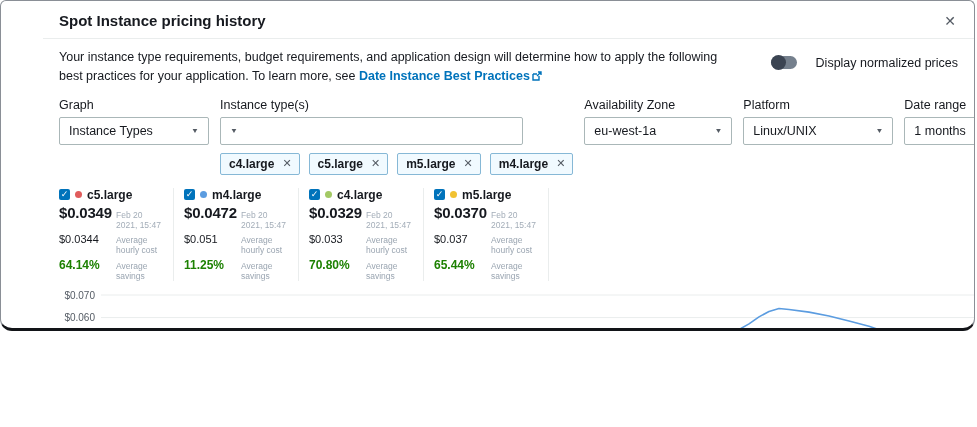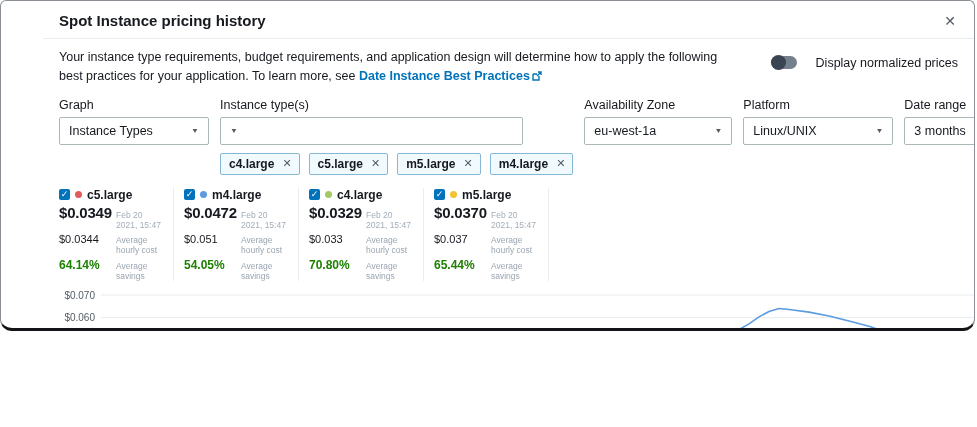--- a/index.html
+++ b/index.html
@@ -129,7 +129,7 @@
       <div class="filter">
         <label>Date range</label>
         <div class="select w-date">
-          <span>3 months</span>
+          <span>1 months</span>
 
         </div>
       </div>

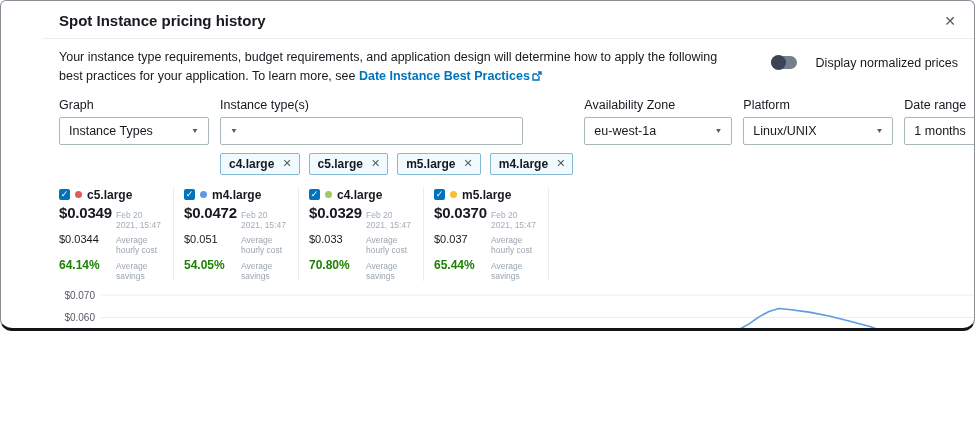--- a/index.html
+++ b/index.html
@@ -162,7 +162,7 @@
             <span class="lc-ts">Feb 20 2021, 15:47</span>
             <span class="lc-avg">$0.051</span>
             <span class="lc-meta">Average hourly cost</span>
-            <span class="lc-sav">54.05%</span>
+            <span class="lc-sav">11.25%</span>
             <span class="lc-meta">Average savings</span>
           </div>
         </div>

